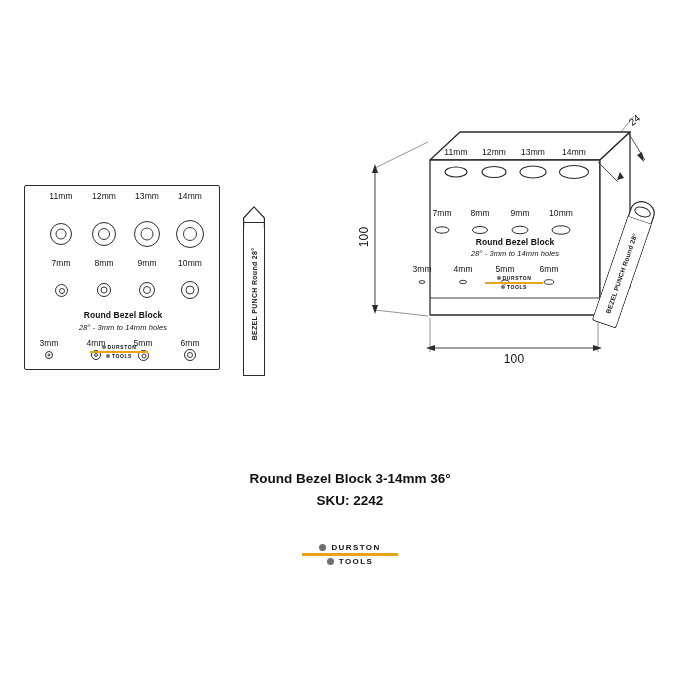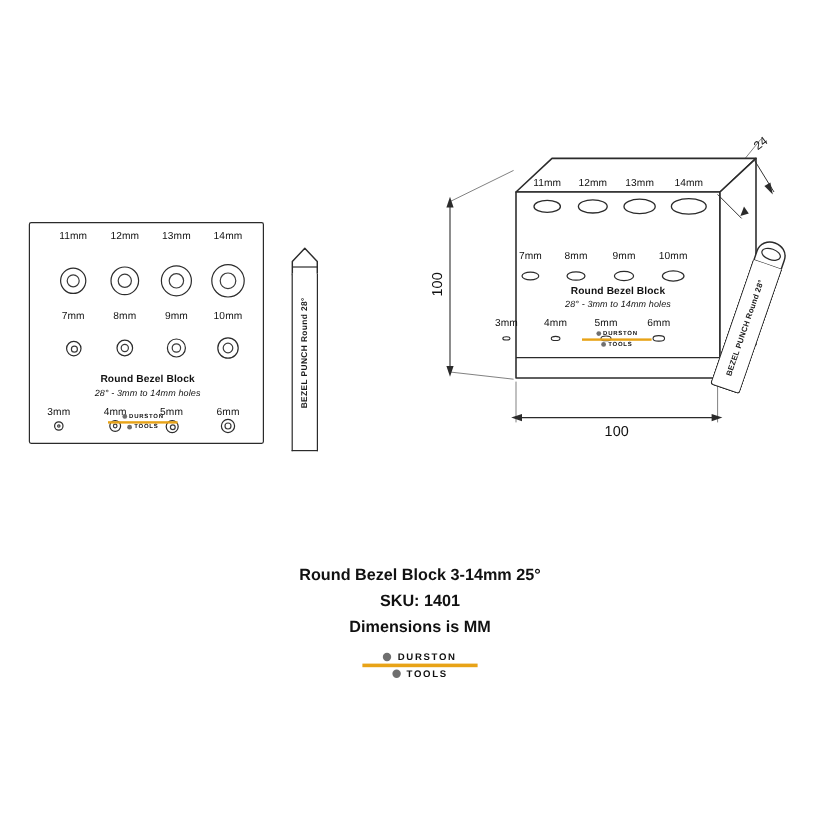--- a/index.html
+++ b/index.html
@@ -395,7 +395,7 @@
   </div>
 
   <div id="caption">
-    <div>Round Bezel Block 3-14mm 25°</div>
+    <div>Round Bezel Block 3-14mm 36°</div>
     <div>SKU: 1401</div>
     <div>Dimensions is MM</div>
   </div>

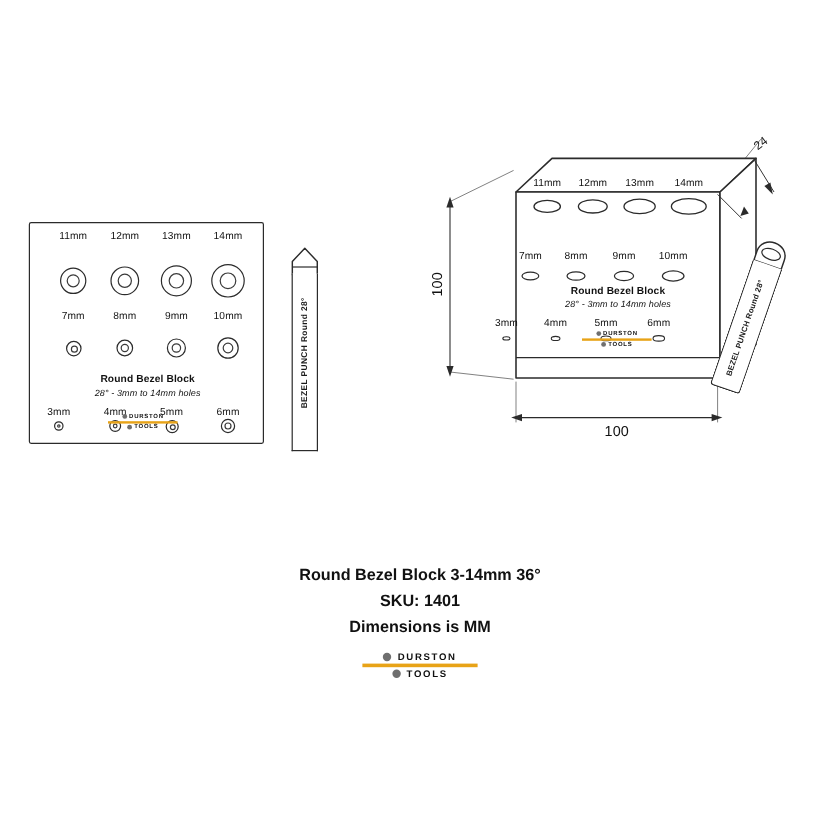--- a/index.html
+++ b/index.html
@@ -396,7 +396,7 @@
 
   <div id="caption">
     <div>Round Bezel Block 3-14mm 36°</div>
-    <div>SKU: 1401</div>
+    <div>SKU: 2242</div>
     <div>Dimensions is MM</div>
   </div>
 

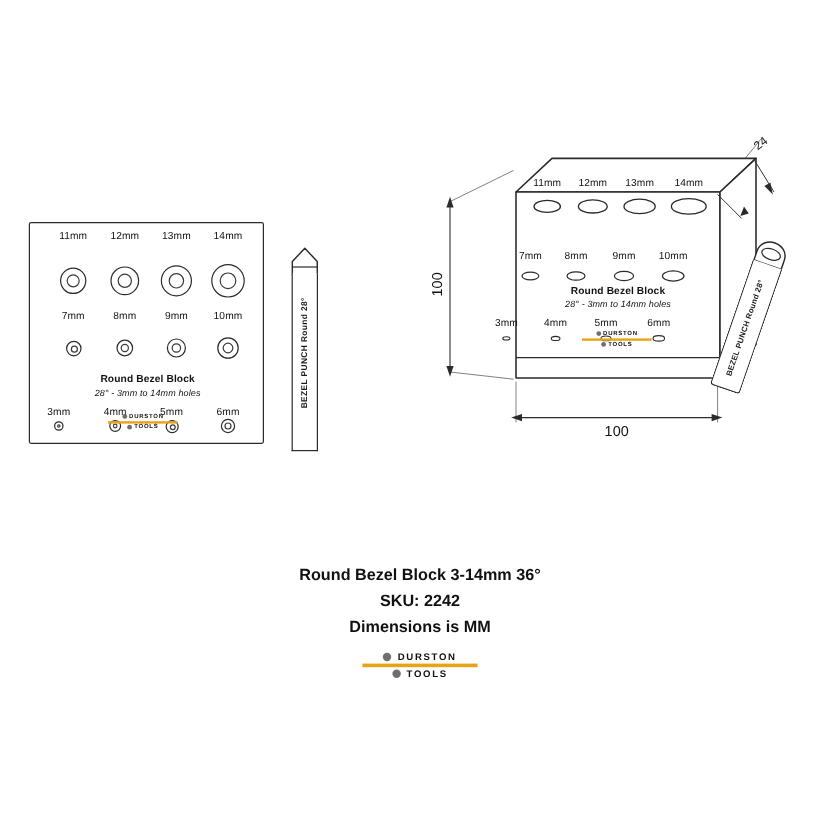--- a/index.html
+++ b/index.html
@@ -397,7 +397,6 @@
   <div id="caption">
     <div>Round Bezel Block 3-14mm 36°</div>
     <div>SKU: 2242</div>
-    <div>Dimensions is MM</div>
   </div>
 
   <div id="brand">

